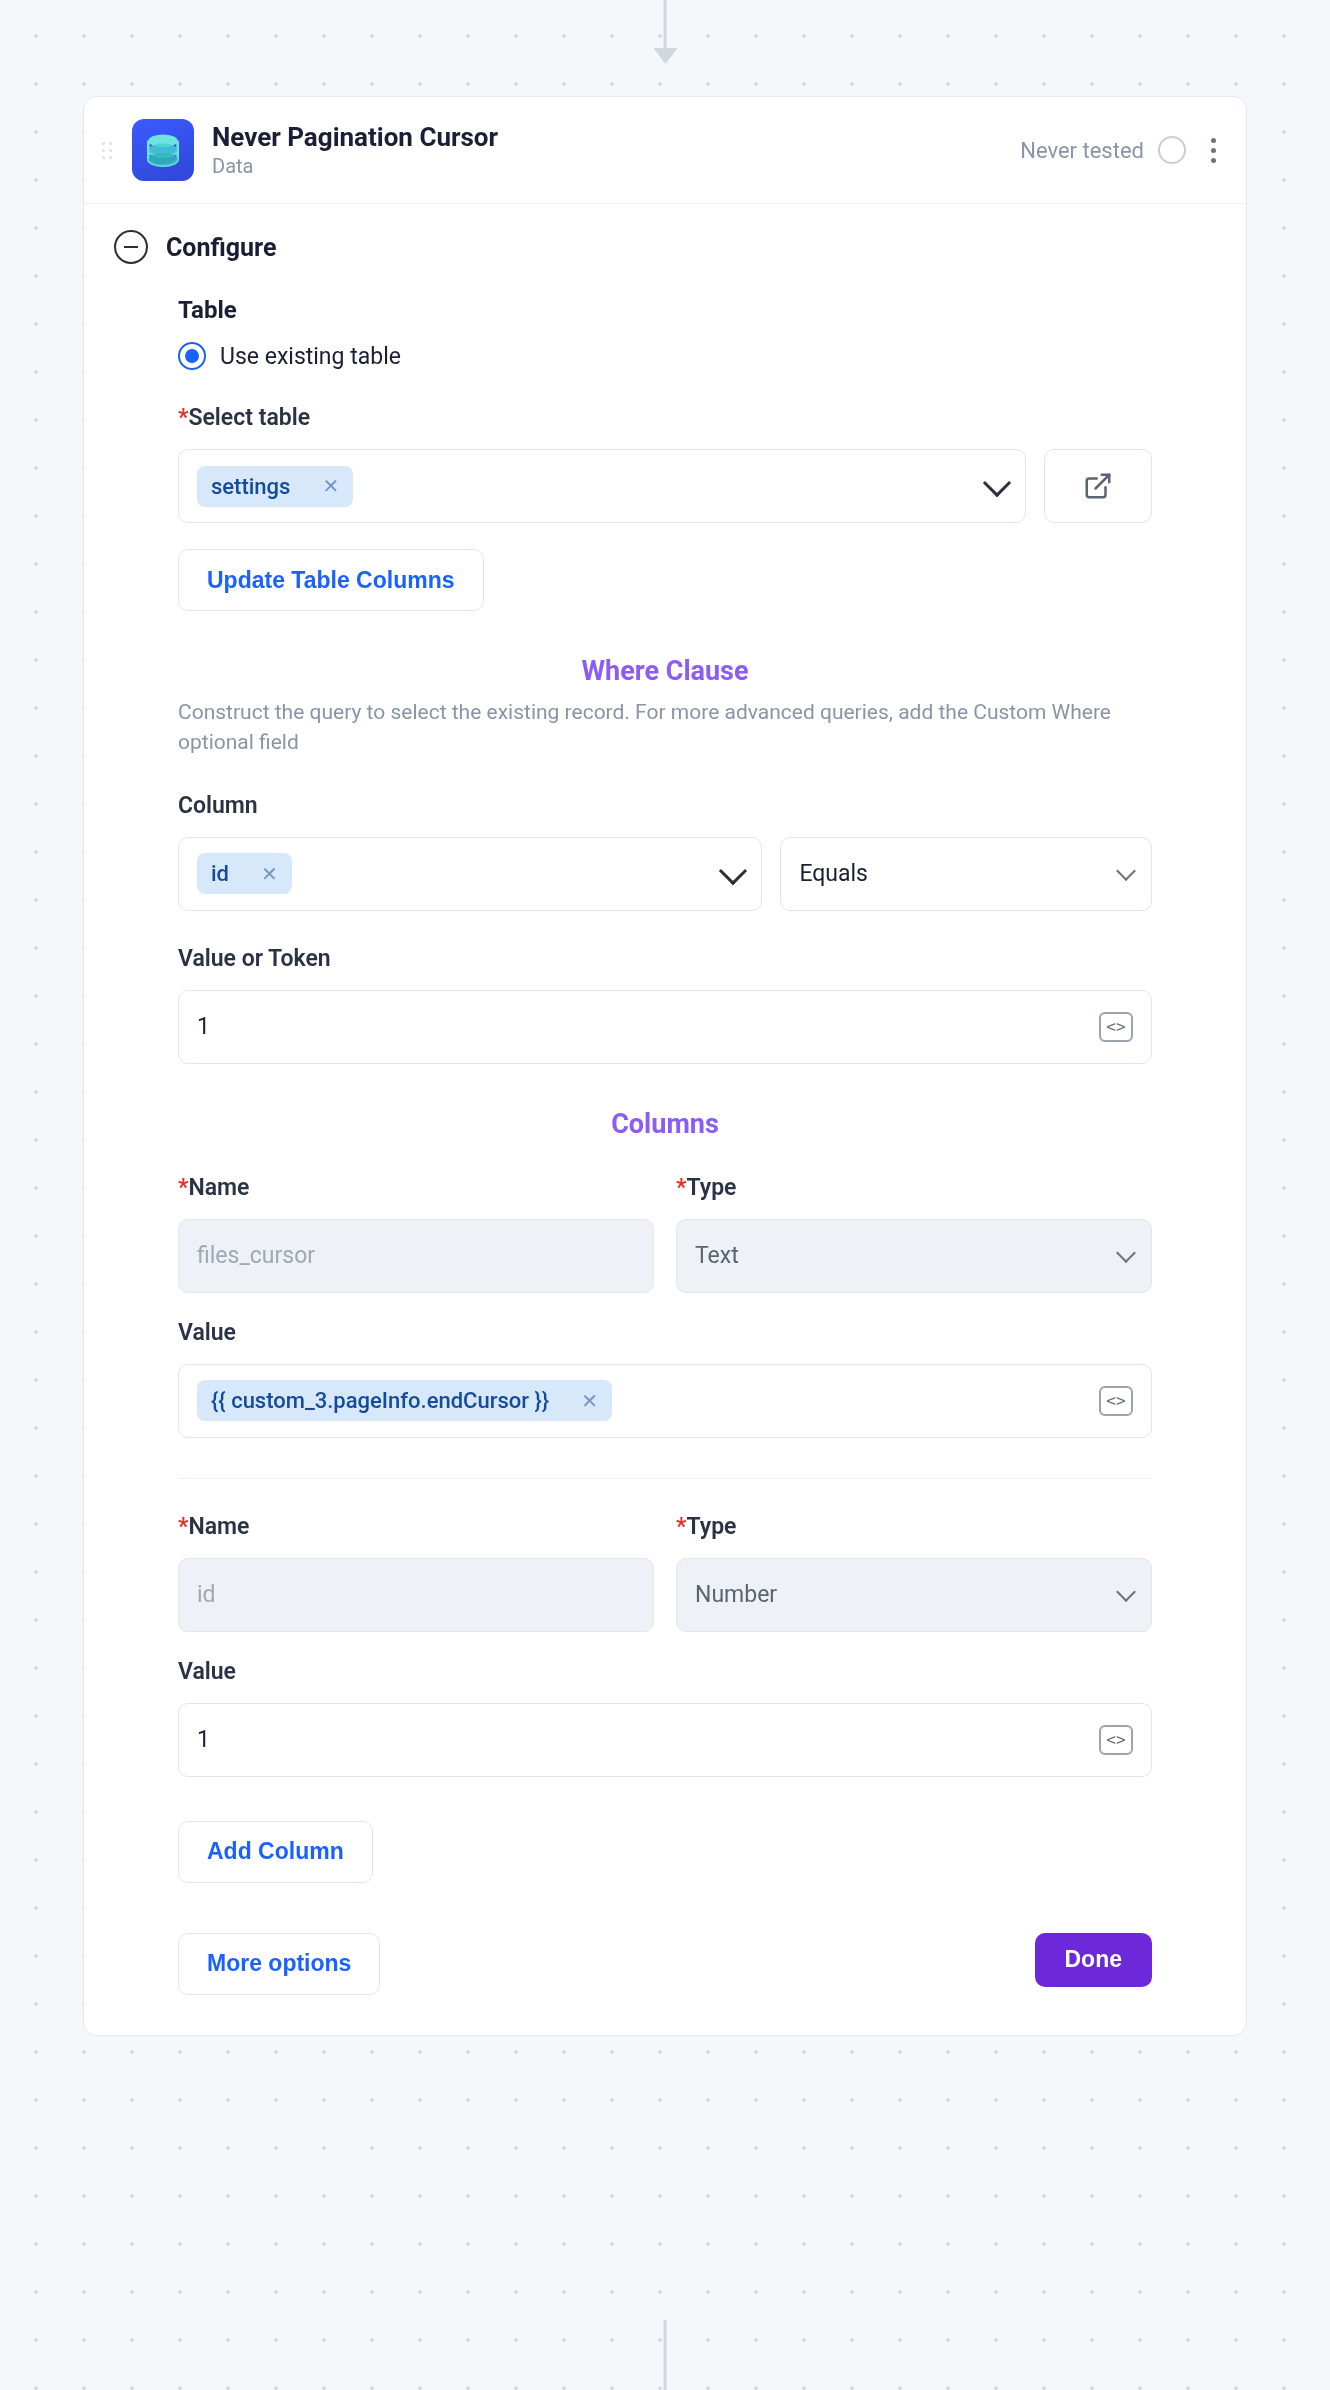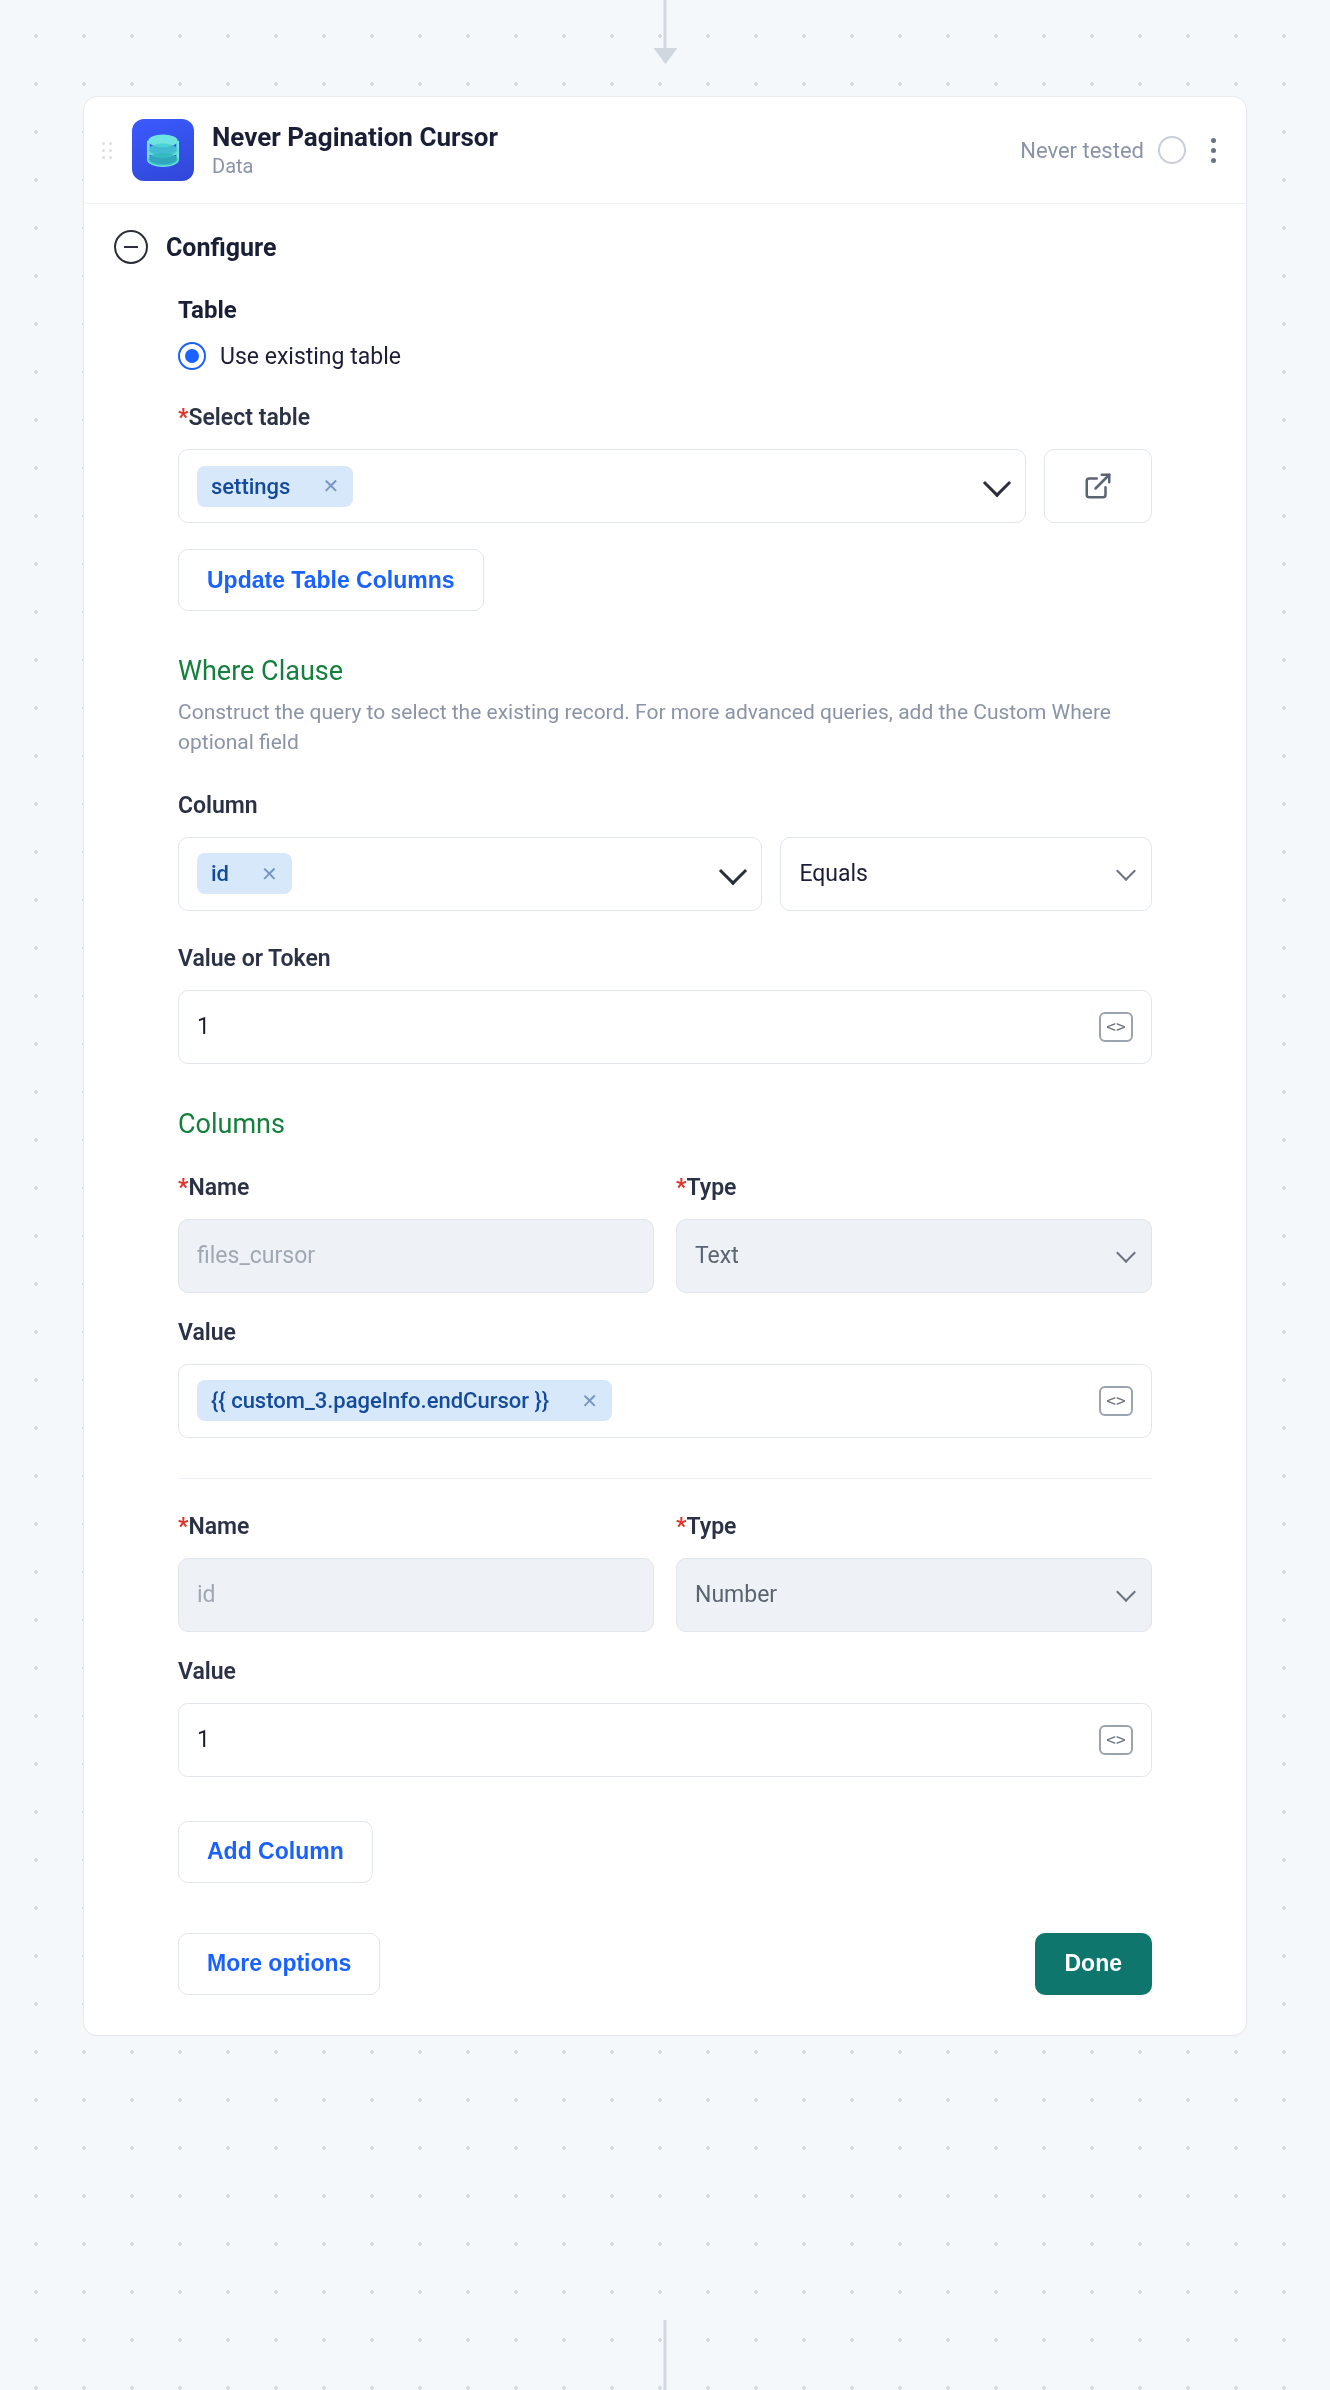--- a/index.html
+++ b/index.html
@@ -101,7 +101,7 @@
   .label-strong { font-size: 24px; font-weight: 700; color: #1a1f36; }
   .label-field { font-size: 23px; font-weight: 600; color: #2b3245; }
   .req { color: #e0352b; font-weight: 700; }
-  .section-h { font-size: 27px; font-weight: 400; color: #15803d; }
+  .section-h { font-size: 27px; font-weight: 700; color: #8b5cf6; text-align: center; }
   .section-desc { font-size: 21px; color: #8a94a6; line-height: 1.45; margin-top: 10px; }
 
   .mt-18 { margin-top: 18px; }

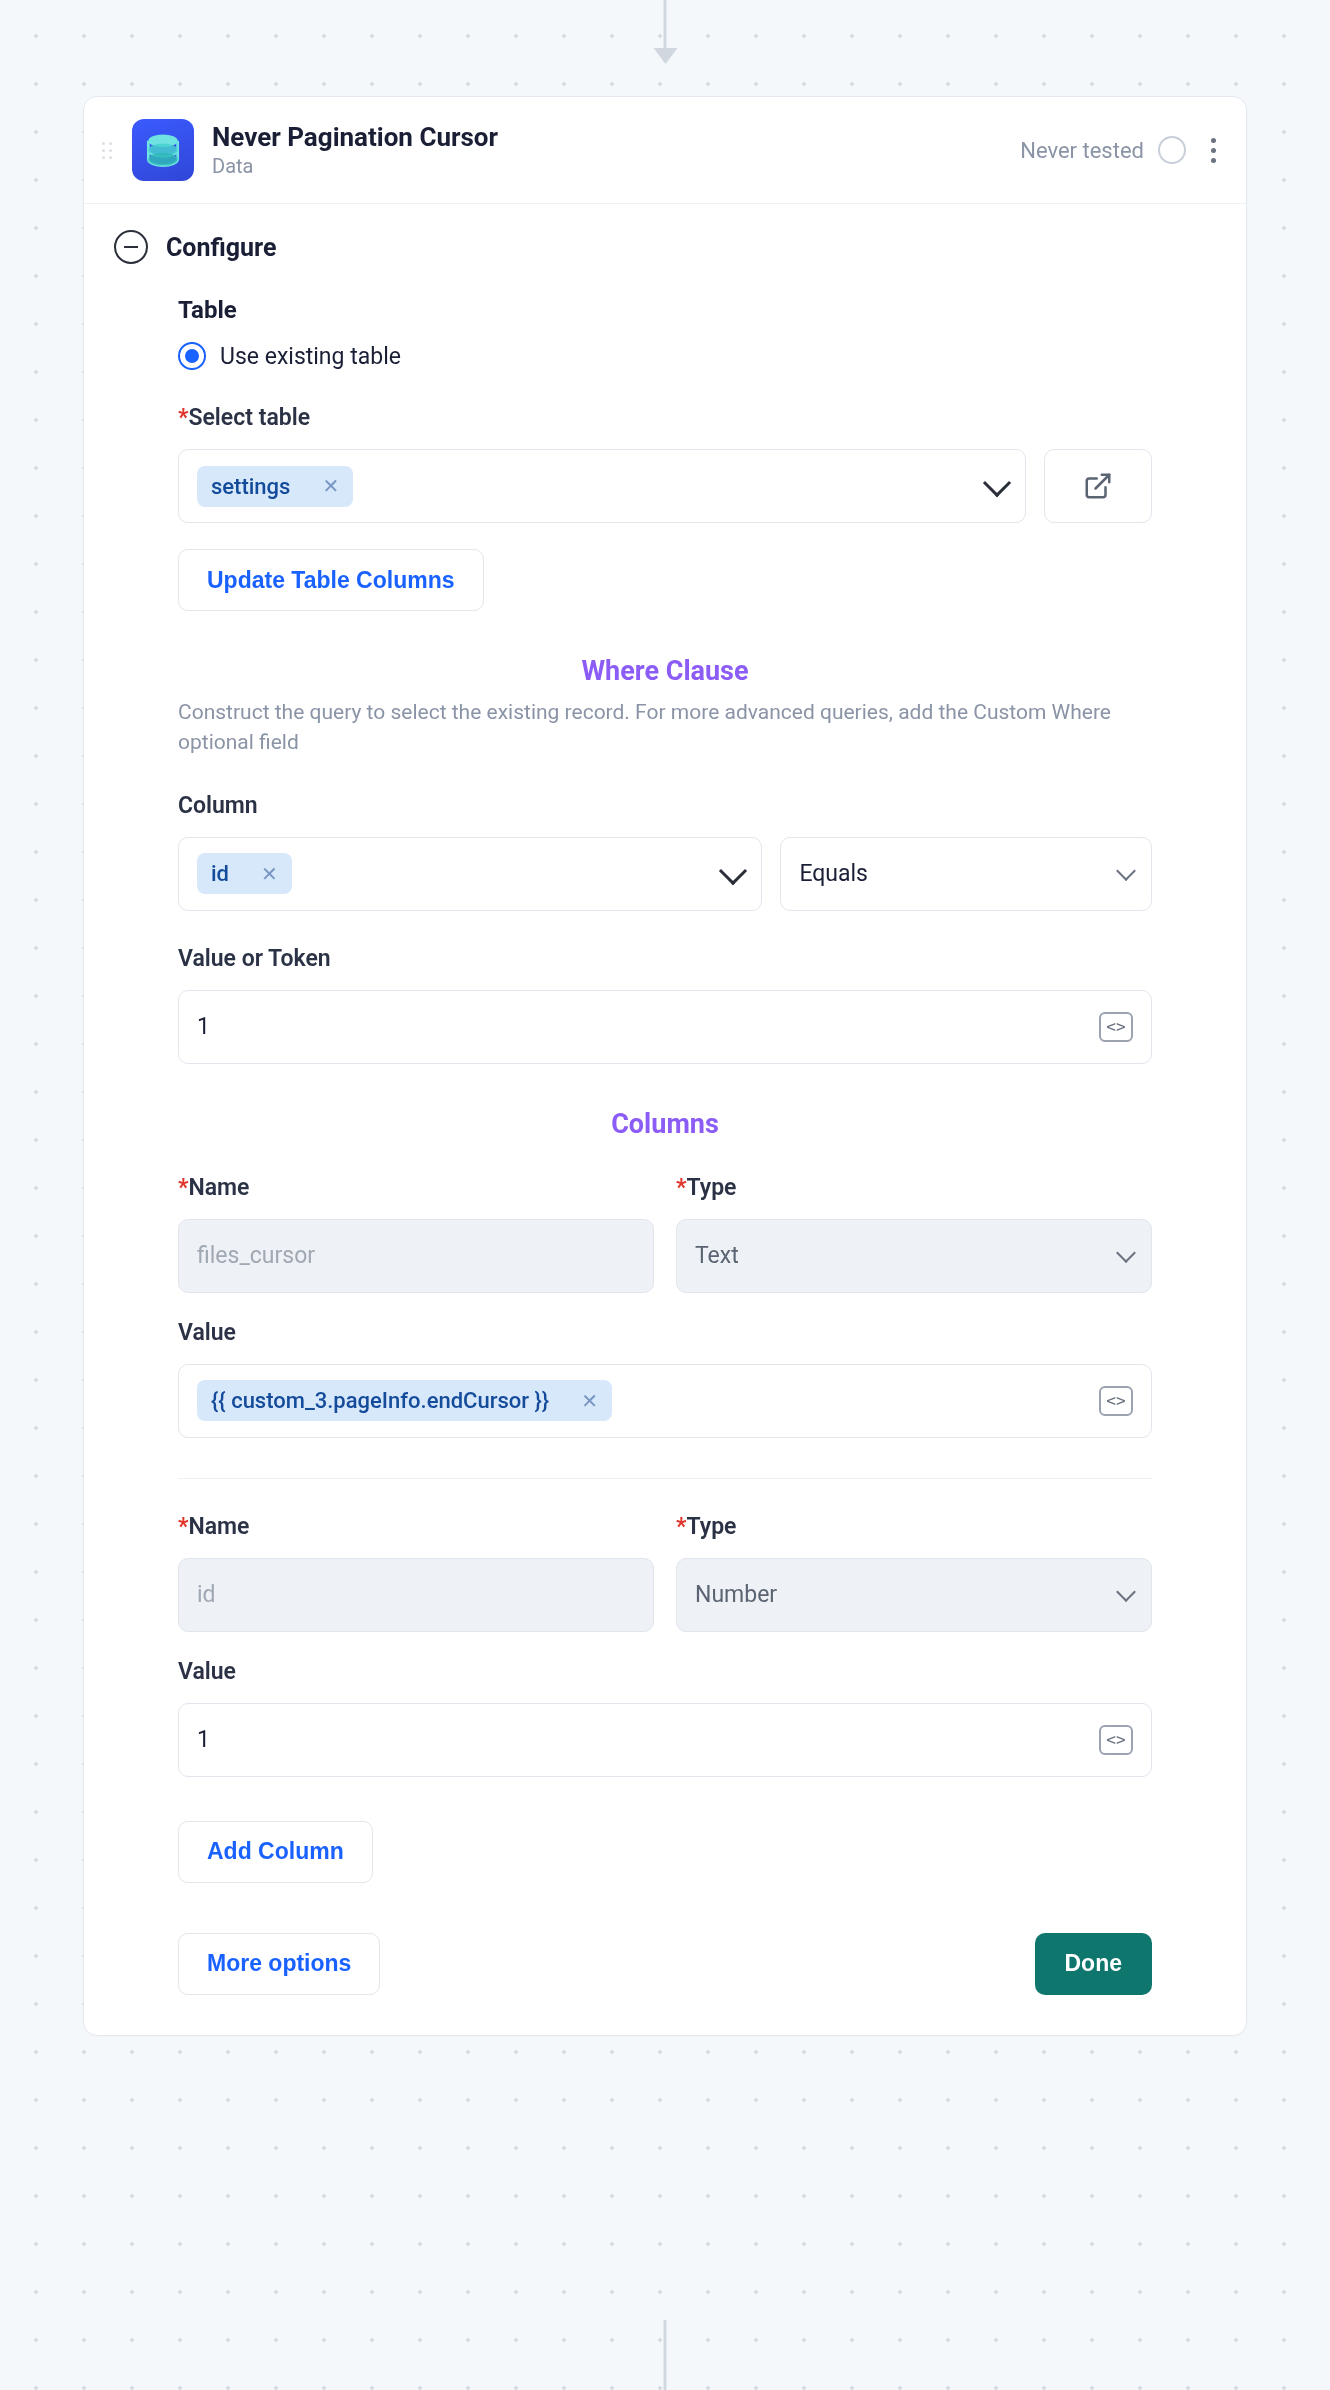--- a/index.html
+++ b/index.html
@@ -175,8 +175,8 @@
   .btn-primary {
     display: inline-flex; align-items: center; justify-content: center;
     border: none; border-radius: 10px;
-    background: #0f766e; color: #fff;
-    height: 62px; padding: 16px 30px;
+    background: #6d28d9; color: #fff;
+    height: 54px; padding: 16px 30px;
     font-size: 23px; font-weight: 600;
     cursor: pointer;
   }

